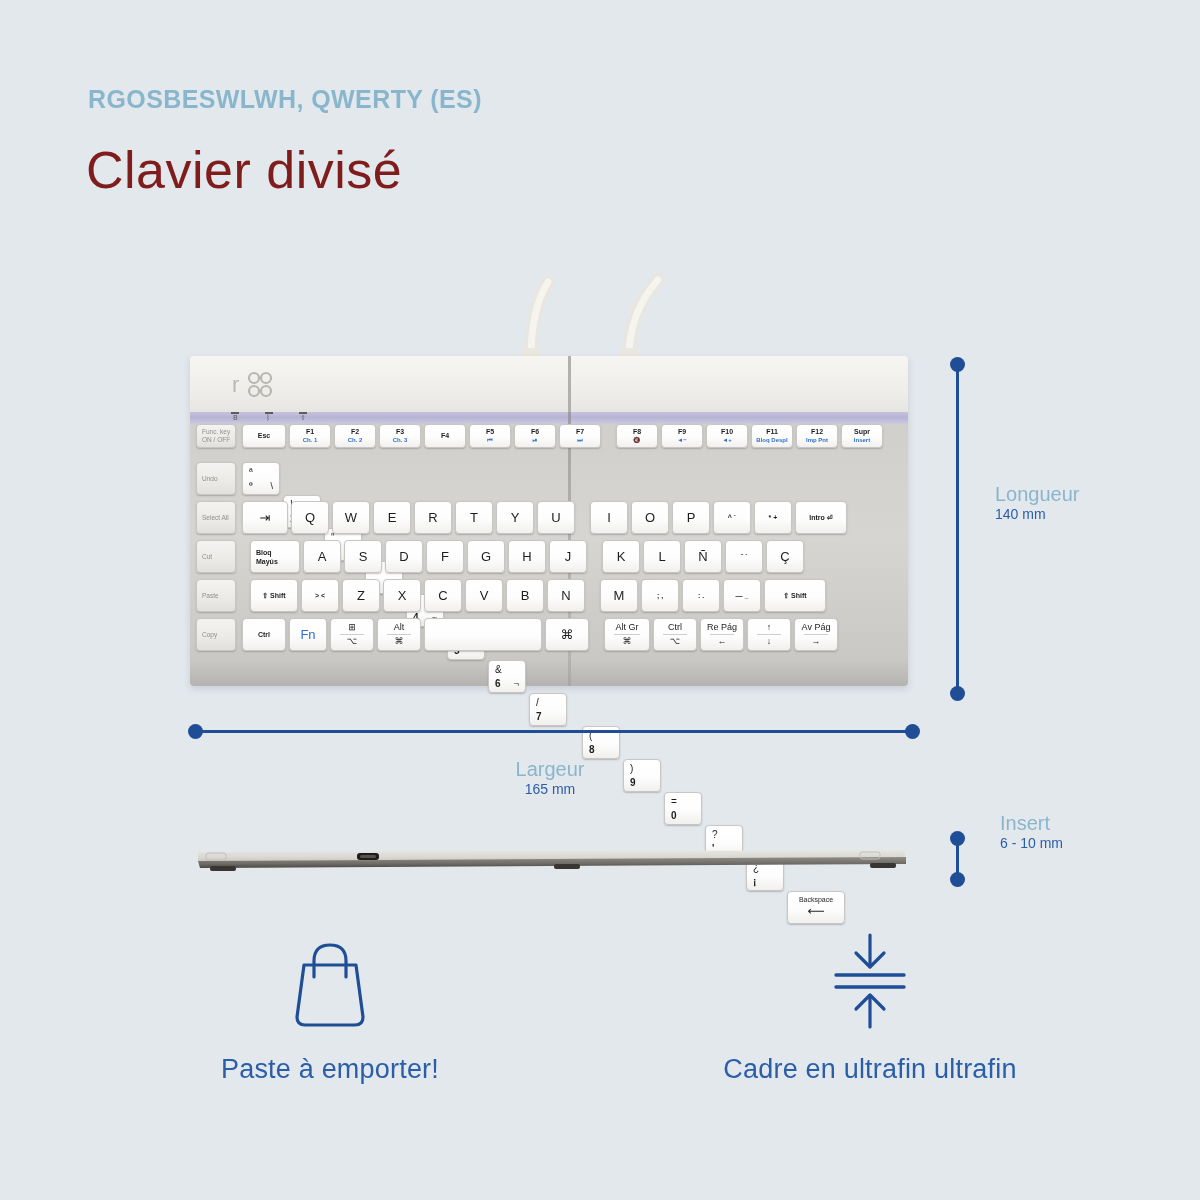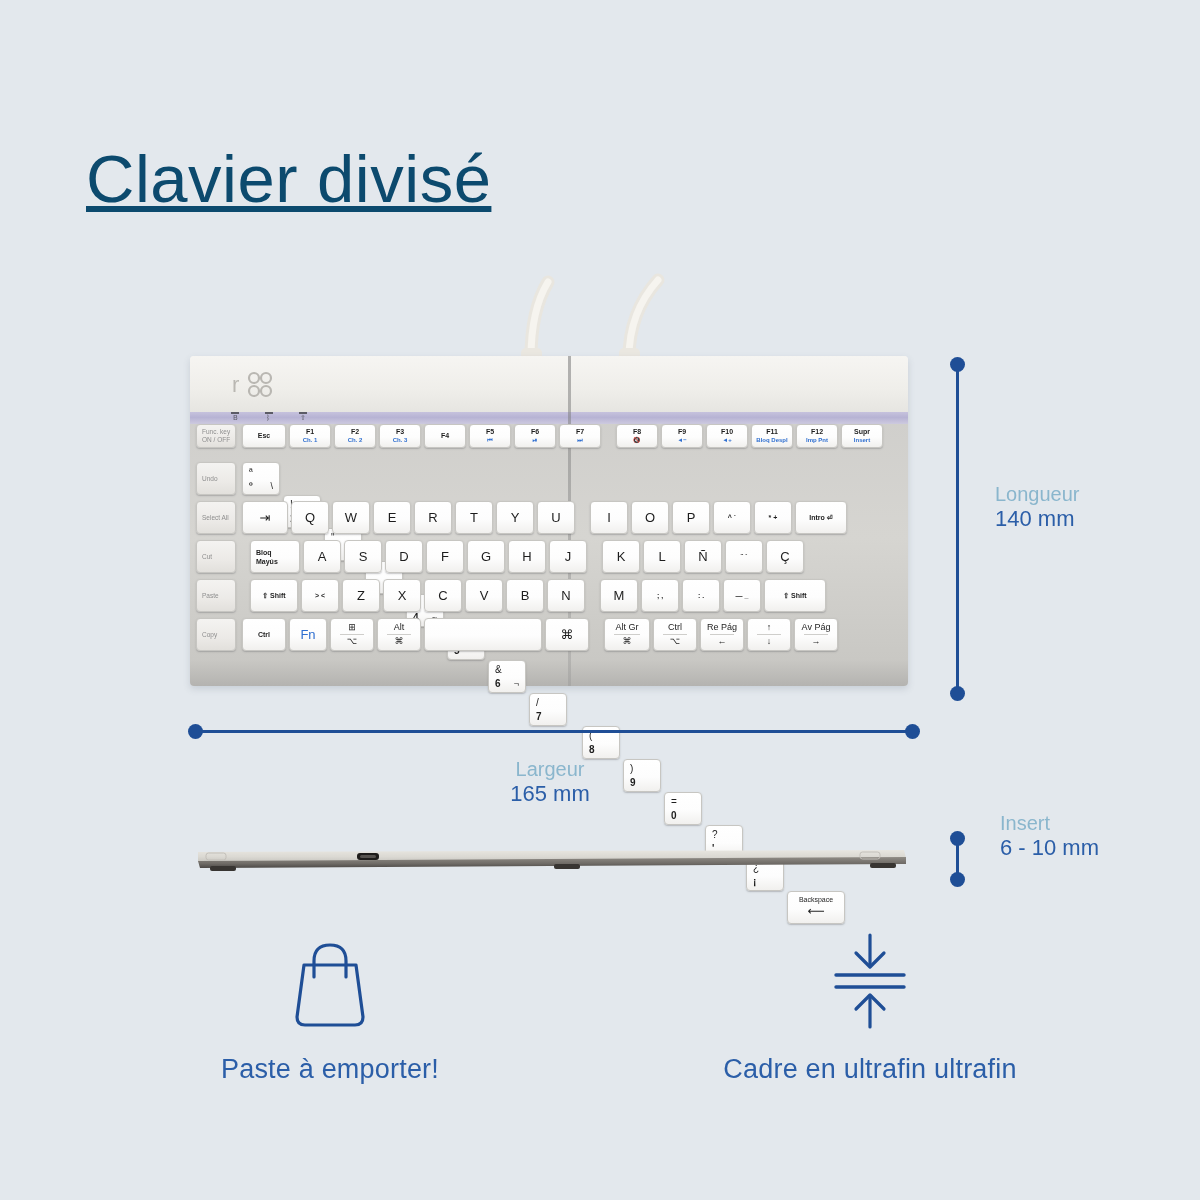--- a/index.html
+++ b/index.html
@@ -125,6 +125,7 @@
 
 <div class="page">
 
+  <div class="sku">RGOSBESWLWH, QWERTY (ES)</div>
   <div class="title">Clavier divisé</div>
 
   <div class="cable-wrap">

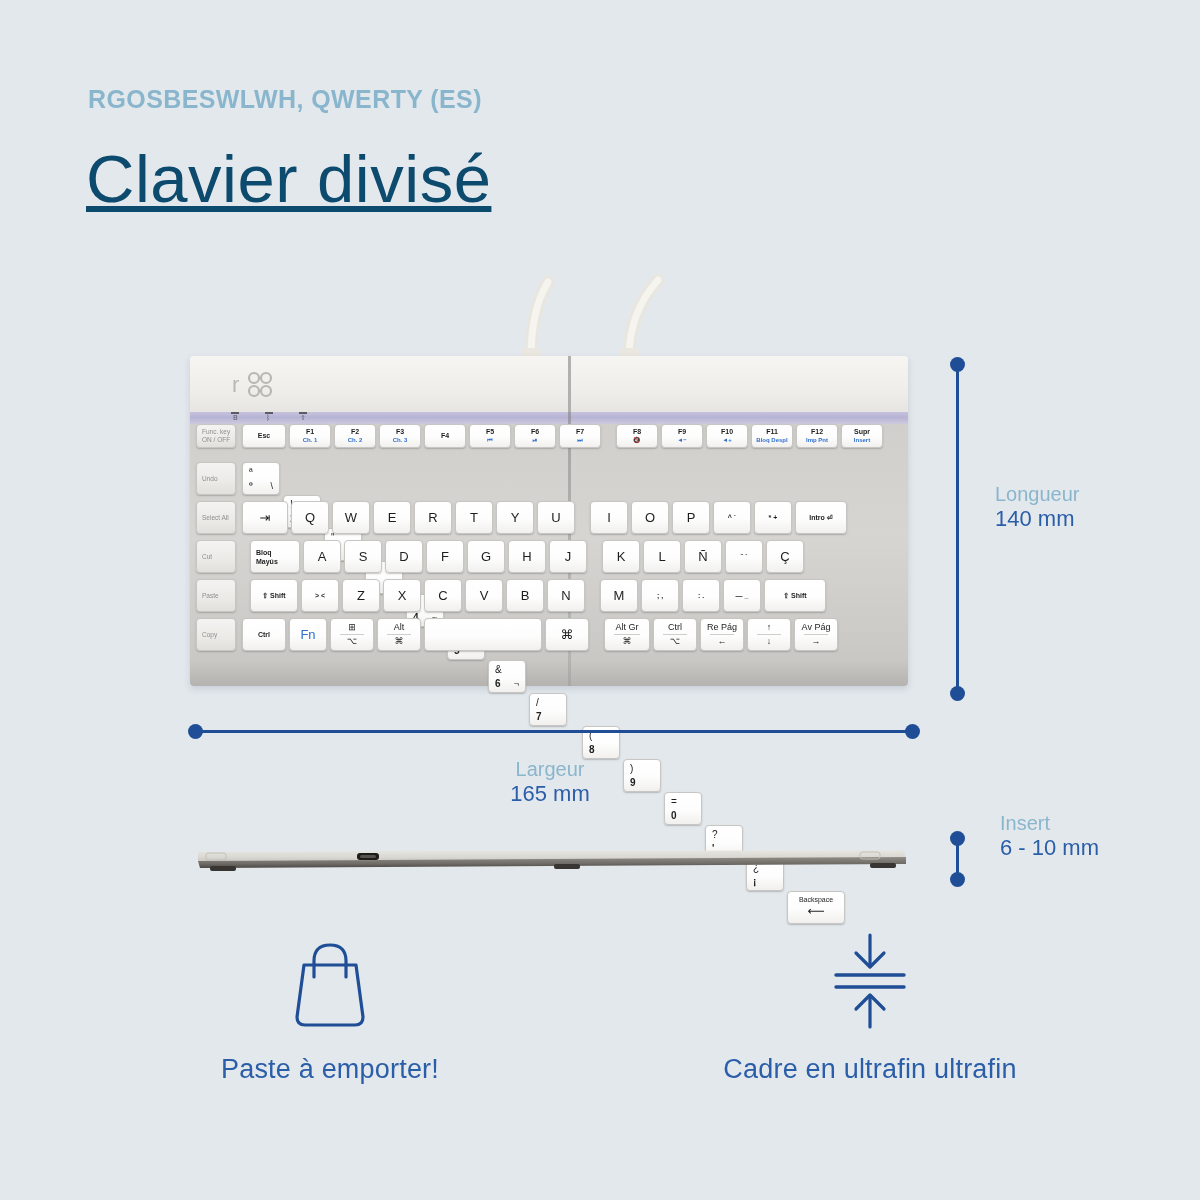--- a/index.html
+++ b/index.html
@@ -19,9 +19,8 @@
   }
   .title {
     position: absolute; left: 86px; top: 140px;
-    font-size: 67px; font-weight: 300; letter-spacing: .5px;
-    color: #0c4a6e;
-    text-decoration: underline;
+    font-size: 52px; font-weight: 300; letter-spacing: .5px;
+    color: #7f1d1d;
   }
 
   

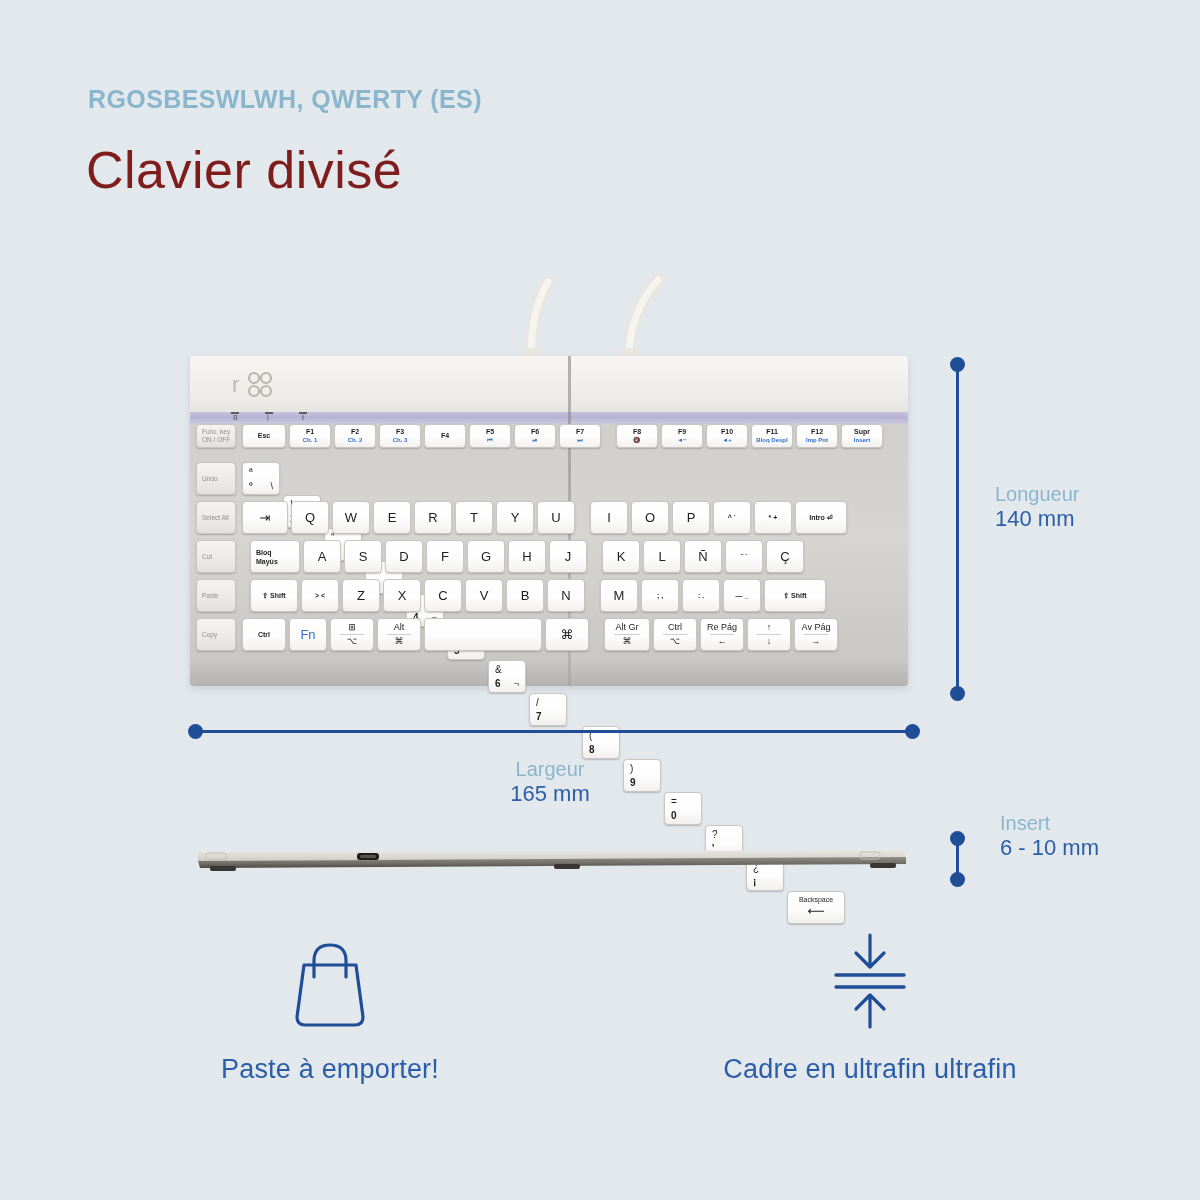--- a/index.html
+++ b/index.html
@@ -101,7 +101,7 @@
   }
   .dim-label { position: absolute; text-align: left; }
   .dim-label .cap { font-size: 20px; color: #8ab6cd; font-weight: 400; }
-  .dim-label .val { font-size: 22px; color: #2b5ea8; font-weight: 400; }
+  .dim-label .val { font-size: 14px; color: #2b5ea8; font-weight: 400; }
   .dim-label.center { text-align: center; }
 
   

